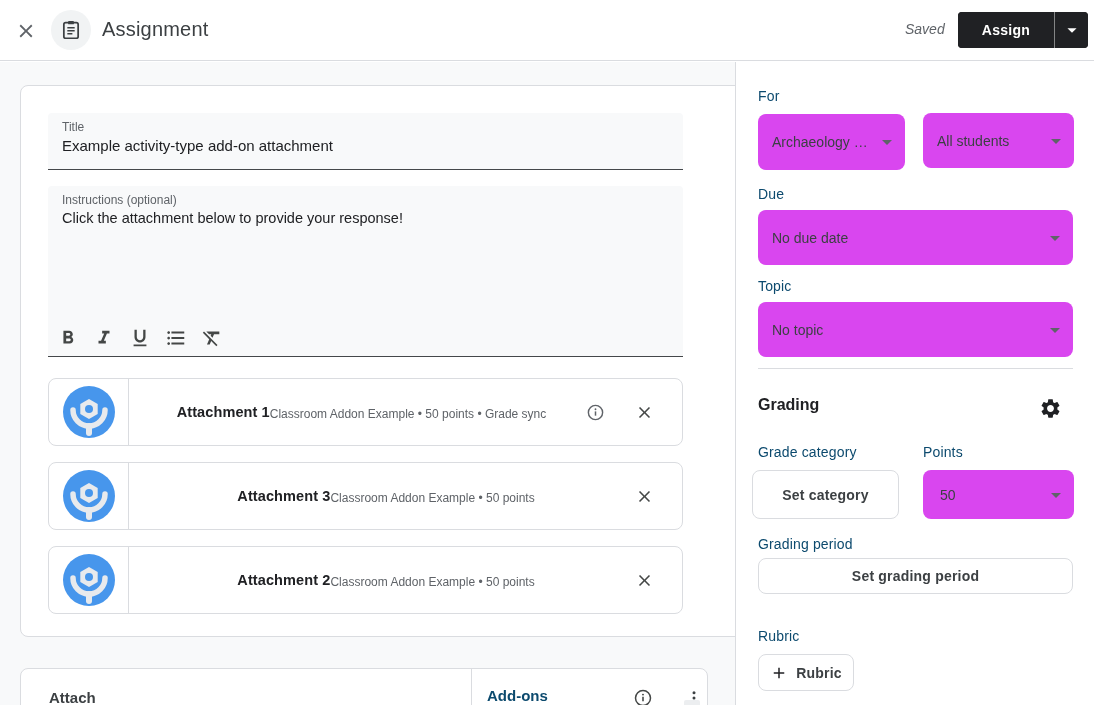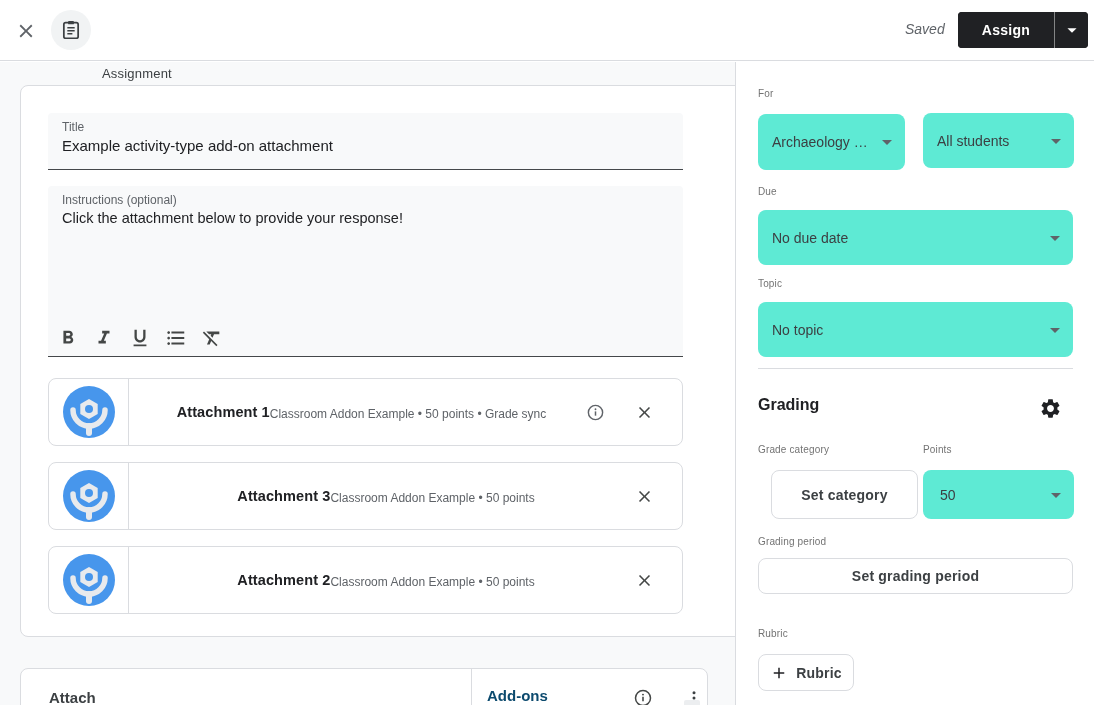--- a/index.html
+++ b/index.html
@@ -14,7 +14,7 @@
                background:transparent; cursor:pointer; display:flex; align-items:center; justify-content:center; }
   .icon-badge { position:absolute; left:51px; top:10px; width:40px; height:40px; border-radius:50%;
                 background:#f1f3f4; display:flex; align-items:center; justify-content:center; }
-  .hdr-title { position:absolute; left:102px; top:18px; font-size:13px; color:#3c4043; letter-spacing:.2px;margin-top:48px; }
+  .hdr-title { position:absolute; left:102px; top:18px; font-size:20px; color:#3c4043; letter-spacing:.2px; }
   .saved { position:absolute; left:905px; top:21px; font-size:14px; font-style:italic; color:#5f6368; }
   .assign-group { position:absolute; left:958px; top:12px; height:36px; display:flex; border-radius:4px;
                   overflow:hidden; background:#202124; }

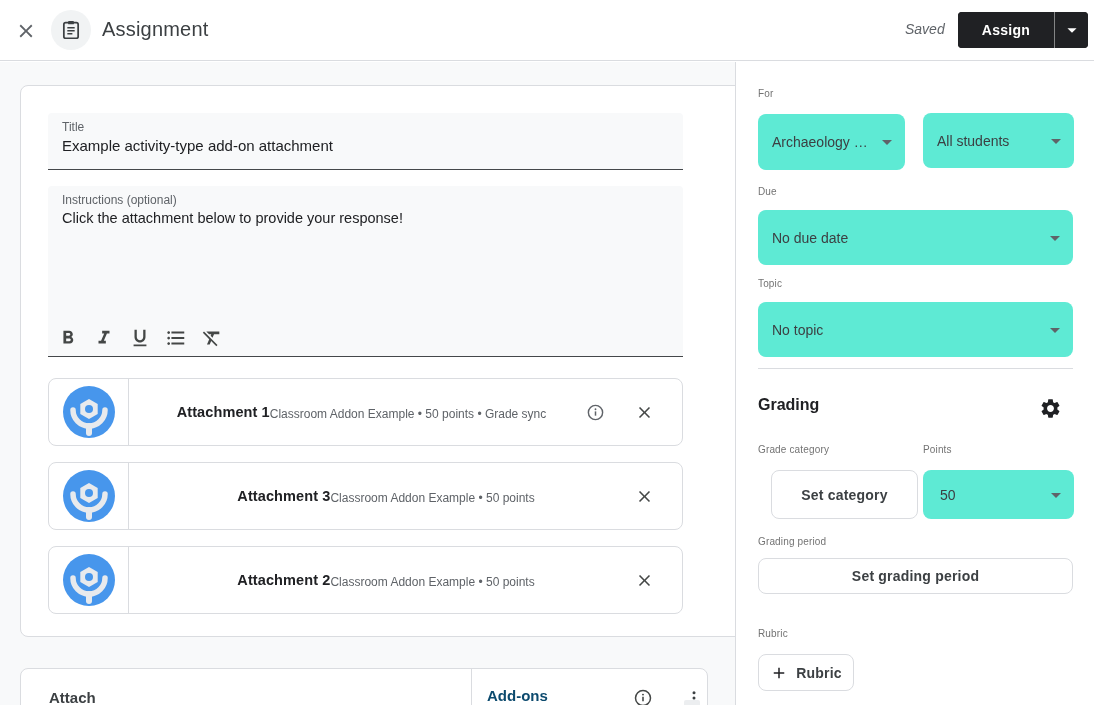--- a/index.html
+++ b/index.html
@@ -64,7 +64,7 @@
   .peek-el { position:absolute; left:663px; top:31px; width:16px; height:33px; background:#eceef0; border-radius:2px; }
 
   
-  .sb-label { position:absolute; font-size:10px; color:#737373; letter-spacing:.15px; }
+  .sb-label { position:absolute; font-size:14px; color:#0c4a6e; letter-spacing:.15px; }
   .dropdown { position:absolute; background:#5eead4; border-radius:8px; display:flex; align-items:center;
               cursor:pointer; }
   .dd-text { margin-left:14px; font-size:14px; color:#3c4043; white-space:nowrap; overflow:hidden; flex:1; }

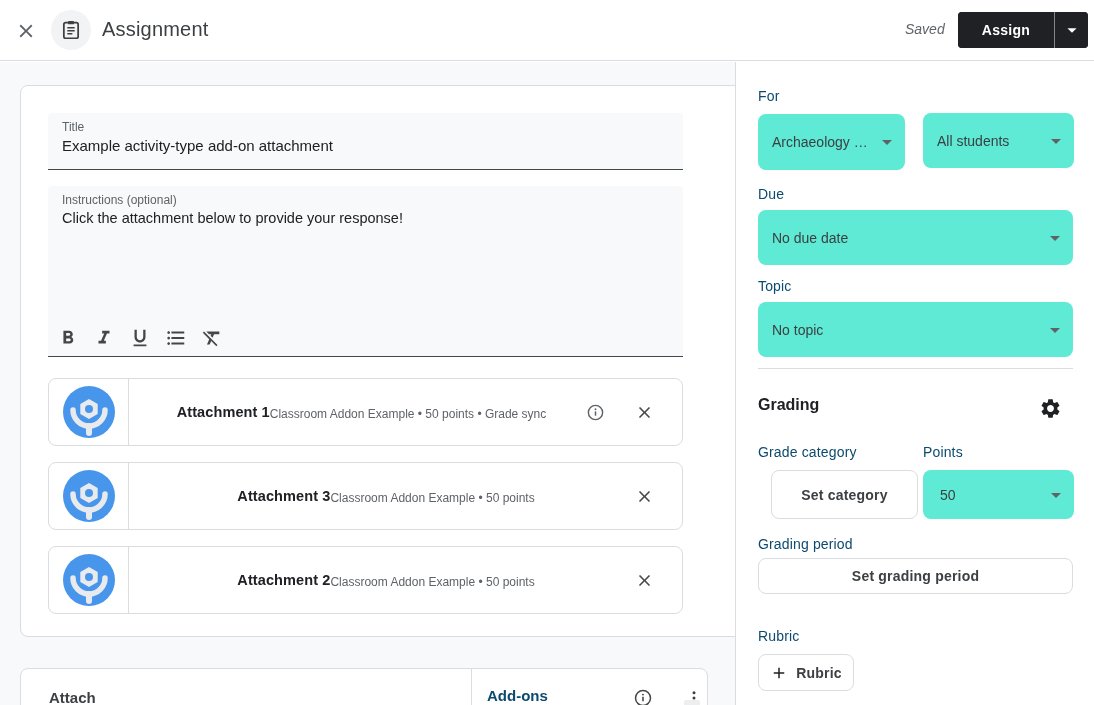--- a/index.html
+++ b/index.html
@@ -65,7 +65,7 @@
 
   
   .sb-label { position:absolute; font-size:14px; color:#0c4a6e; letter-spacing:.15px; }
-  .dropdown { position:absolute; background:#5eead4; border-radius:8px; display:flex; align-items:center;
+  .dropdown { position:absolute; background:#d946ef; border-radius:8px; display:flex; align-items:center;
               cursor:pointer; }
   .dd-text { margin-left:14px; font-size:14px; color:#3c4043; white-space:nowrap; overflow:hidden; flex:1; }
   .dd-arrow { margin-right:6px; flex:none; display:flex; }

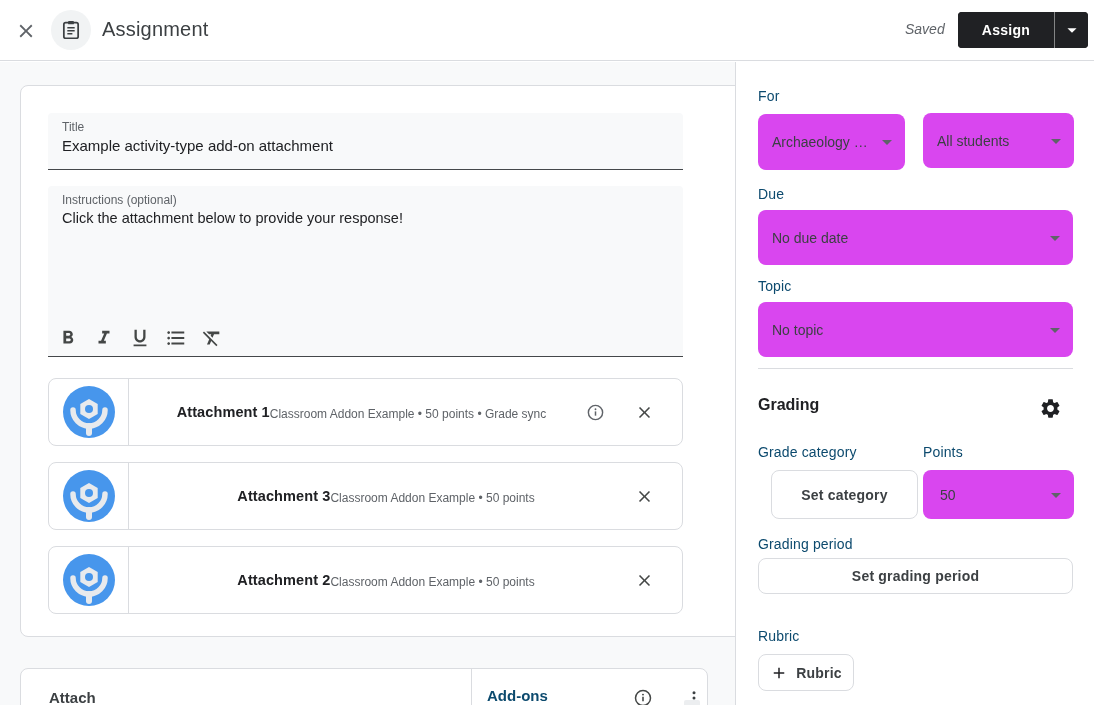--- a/index.html
+++ b/index.html
@@ -308,7 +308,7 @@
     <div class="sb-label" style="left:22px; top:382px">Grade category</div>
     <div class="sb-label" style="left:187px; top:382px">Points</div>
 
-    <button class="outline-btn" style="left:35px; top:408px; width:147px; height:49px">Set category</button>
+    <button class="outline-btn" style="left:16px; top:408px; width:147px; height:49px">Set category</button>
 
     <div class="dropdown" style="left:187px; top:408px; width:151px; height:49px">
       <div class="dd-text" style="margin-left:17px">50</div>

